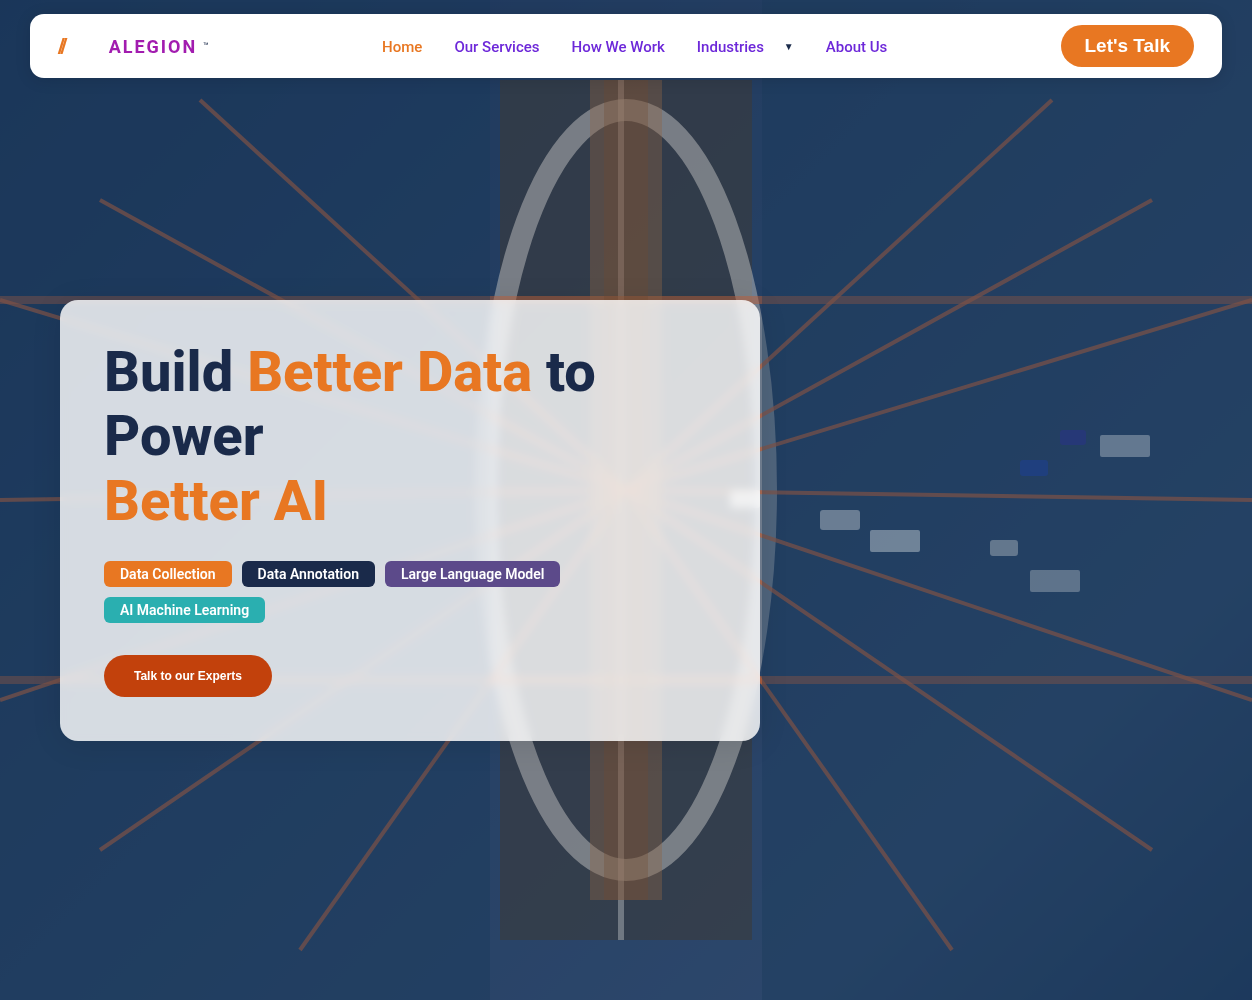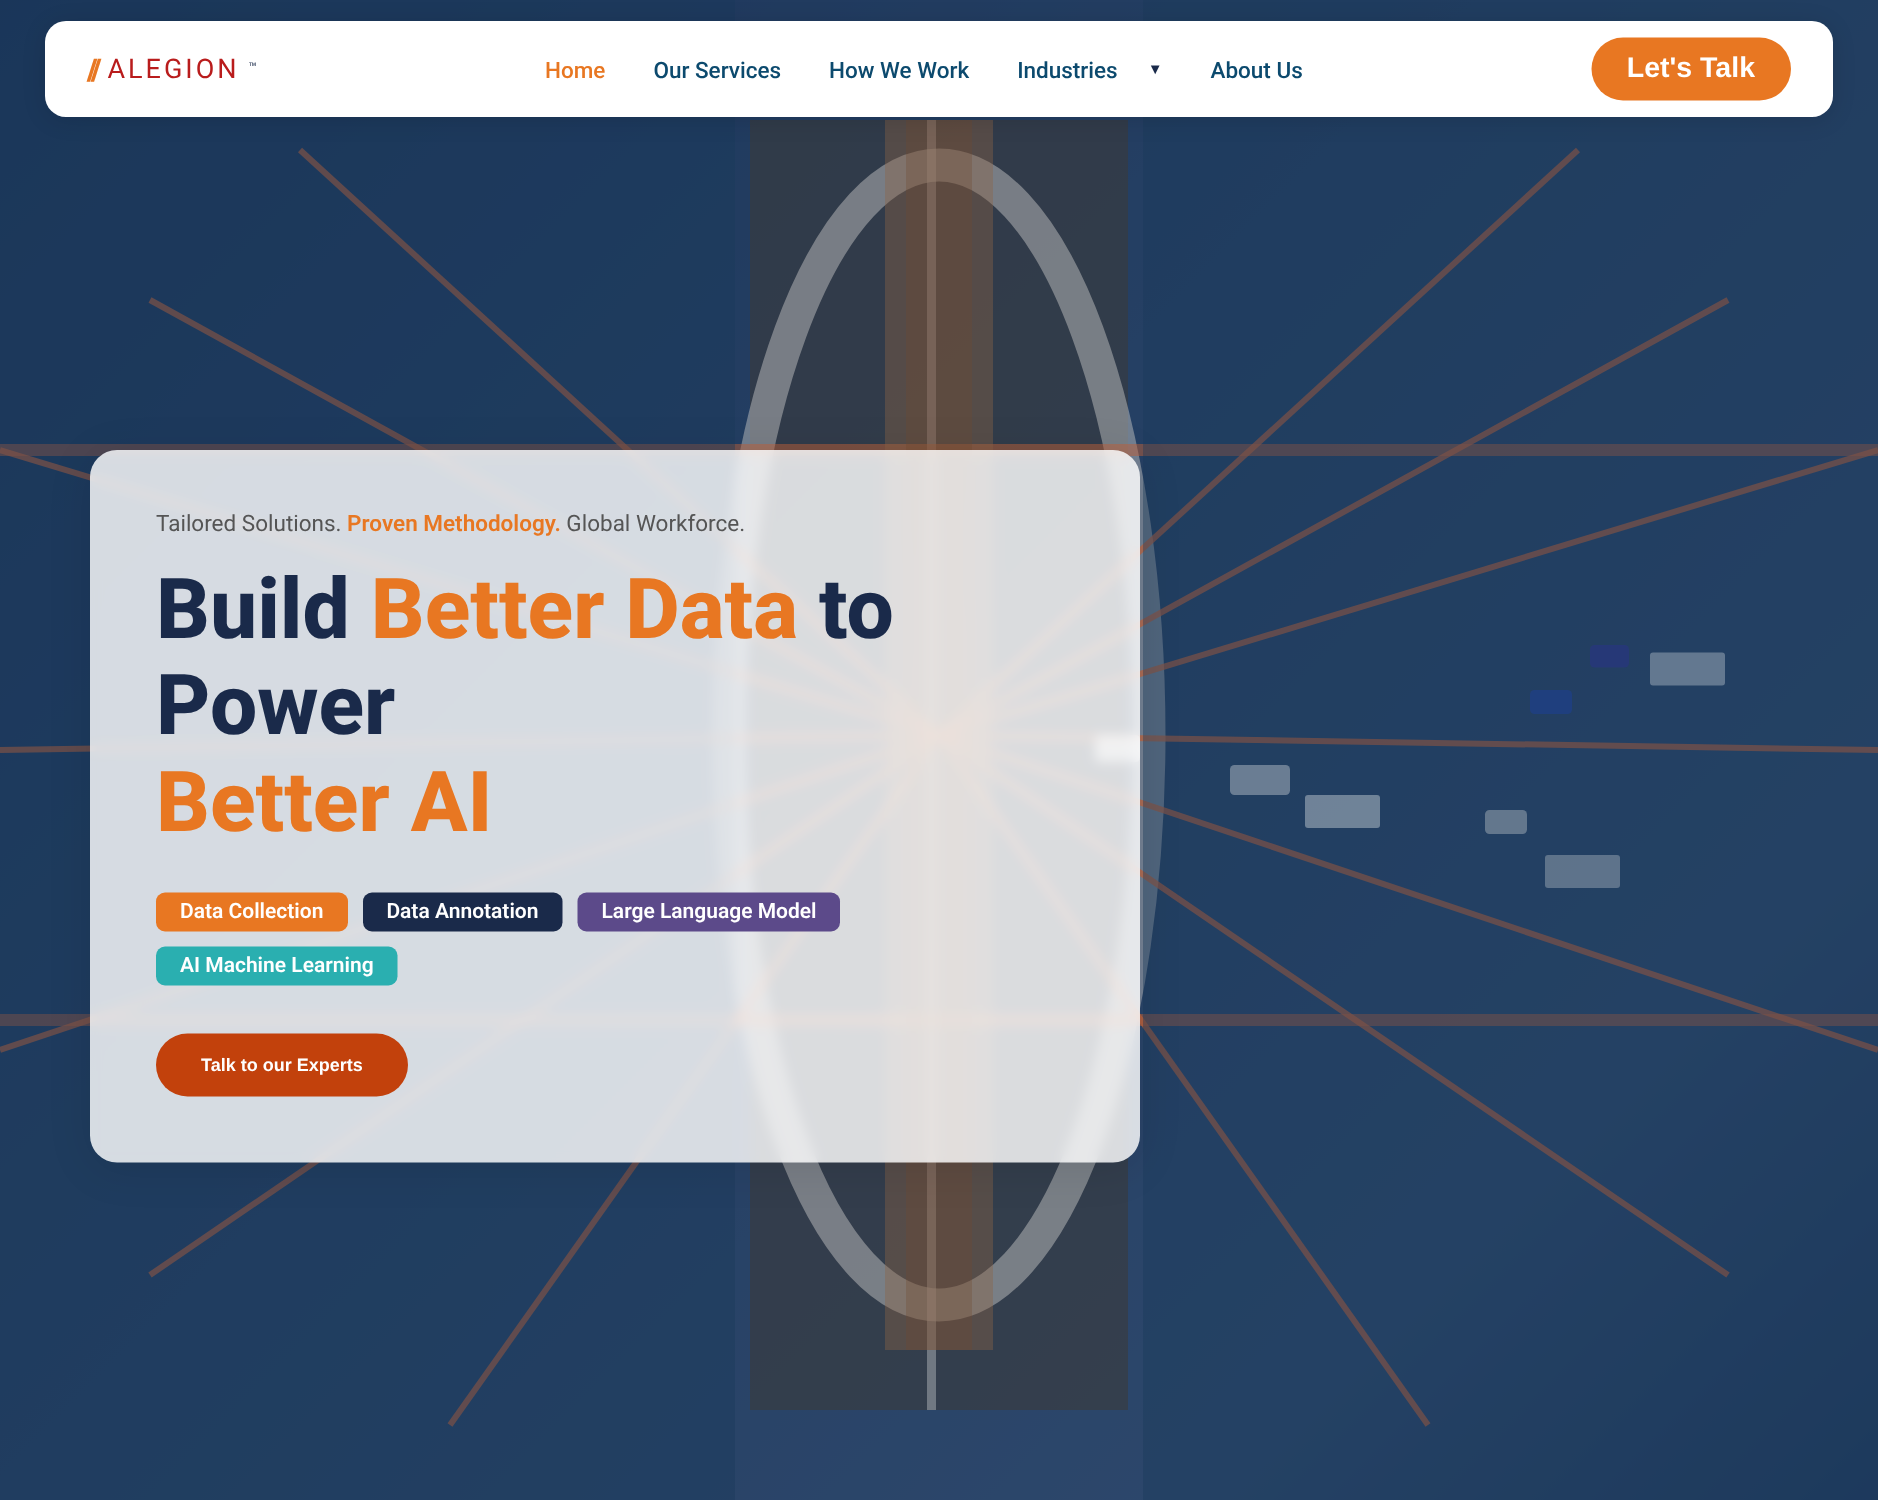--- a/index.html
+++ b/index.html
@@ -76,9 +76,10 @@
 
     .logo-text {
       font-size: 18px;
-      font-weight: 400;
-      color: #b91c1c;
+      font-weight: 700;
+      color: #a21caf;
       letter-spacing: 2px;
+      margin-left: 37px;
     }
 
     .logo-sup {

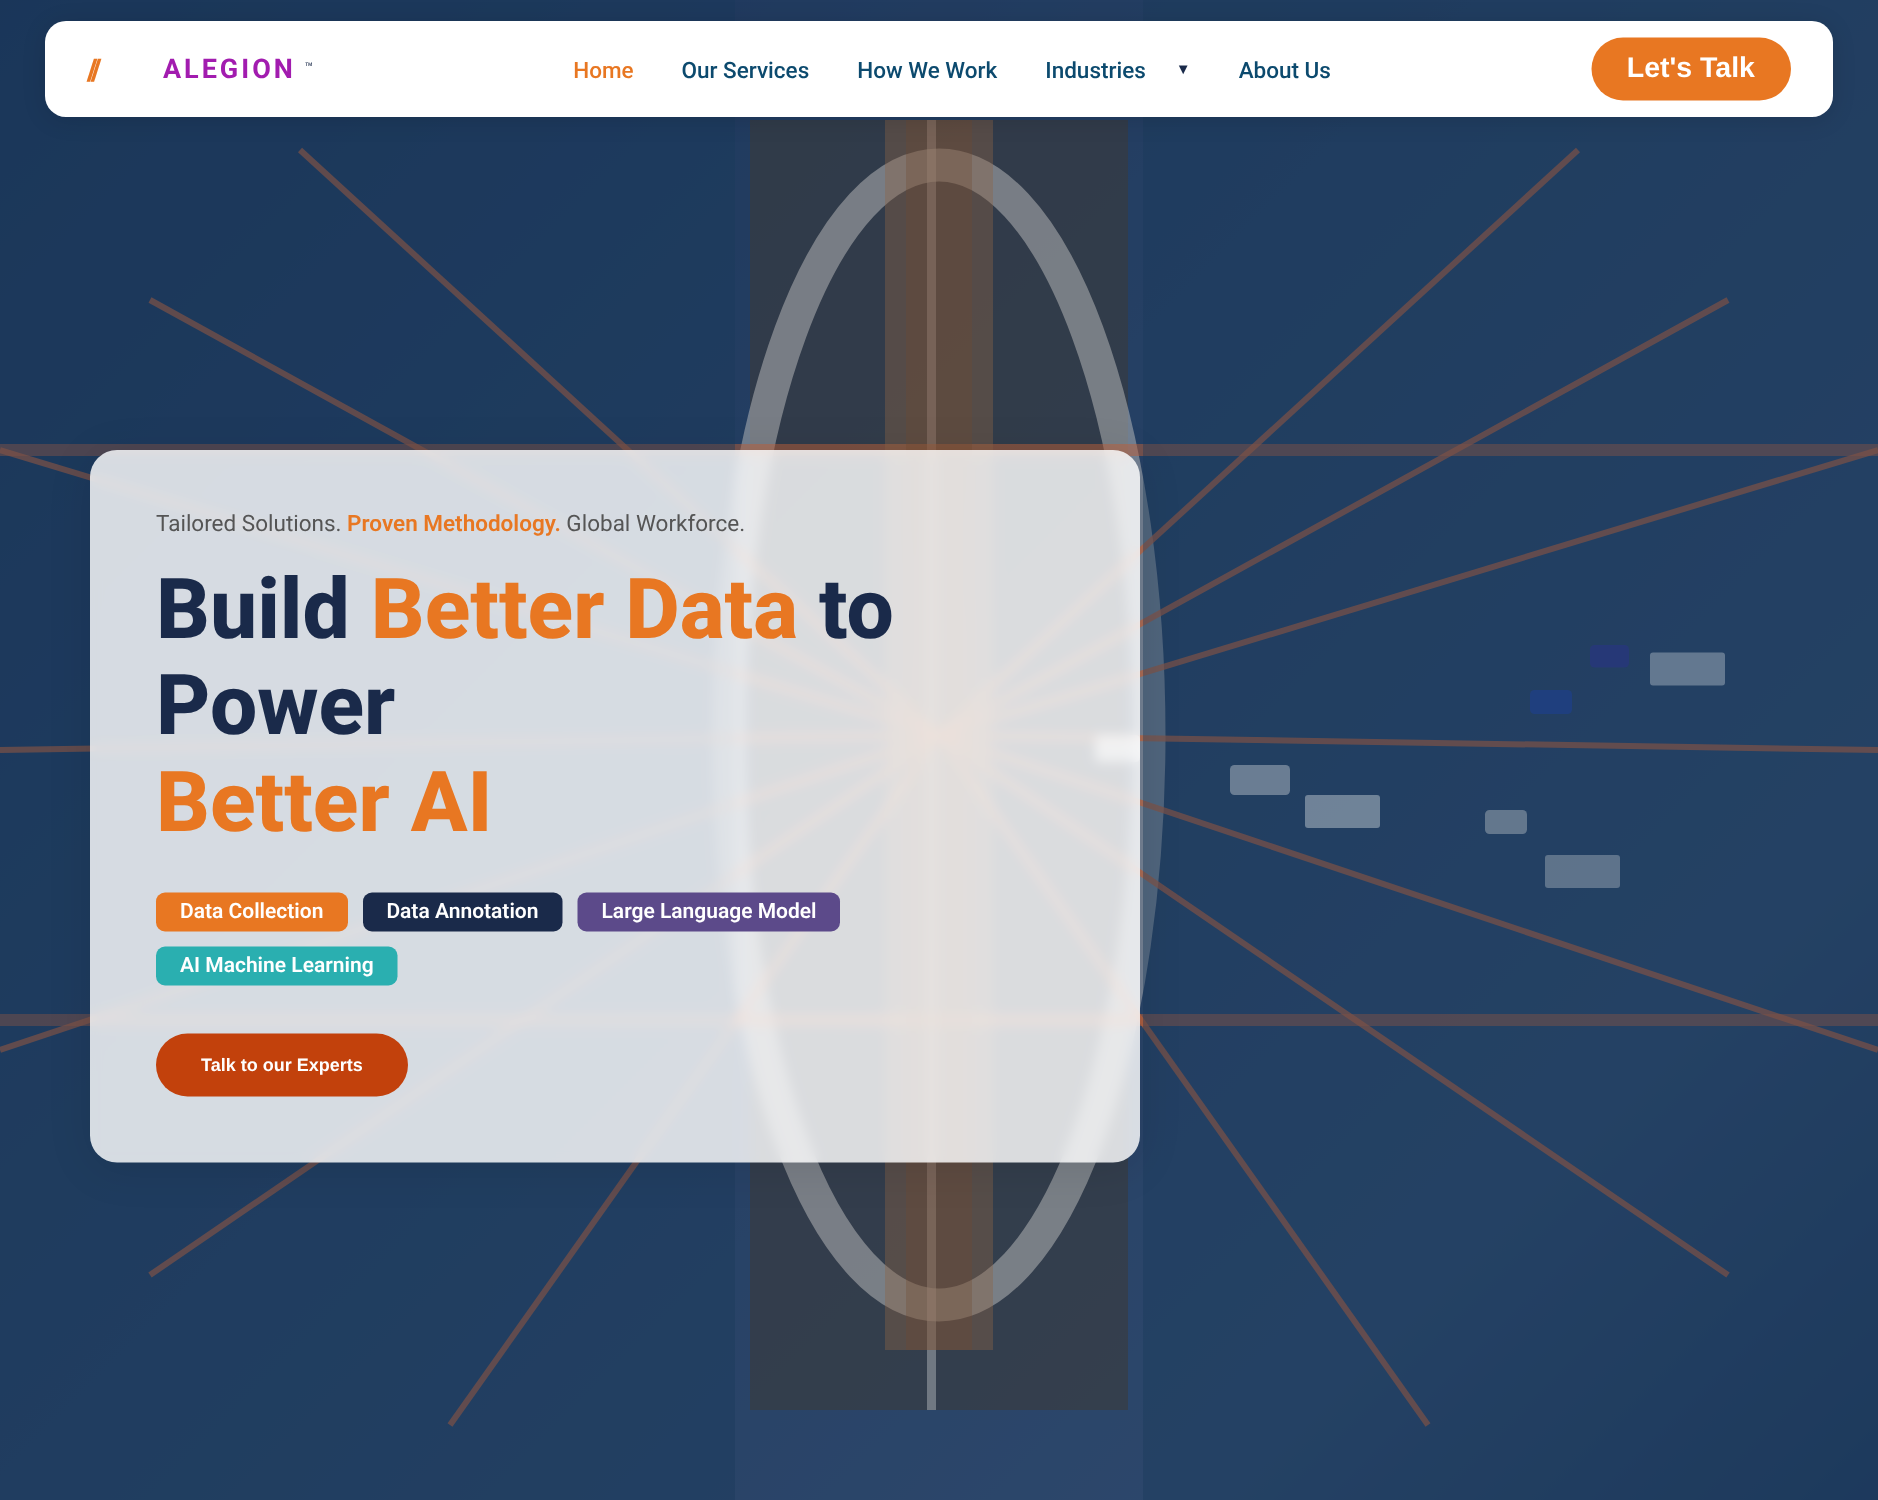--- a/index.html
+++ b/index.html
@@ -99,7 +99,7 @@
       text-decoration: none;
       font-size: 15px;
       font-weight: 500;
-      color: #0c4a6e;
+      color: #6d28d9;
       transition: color 0.2s;
     }
 

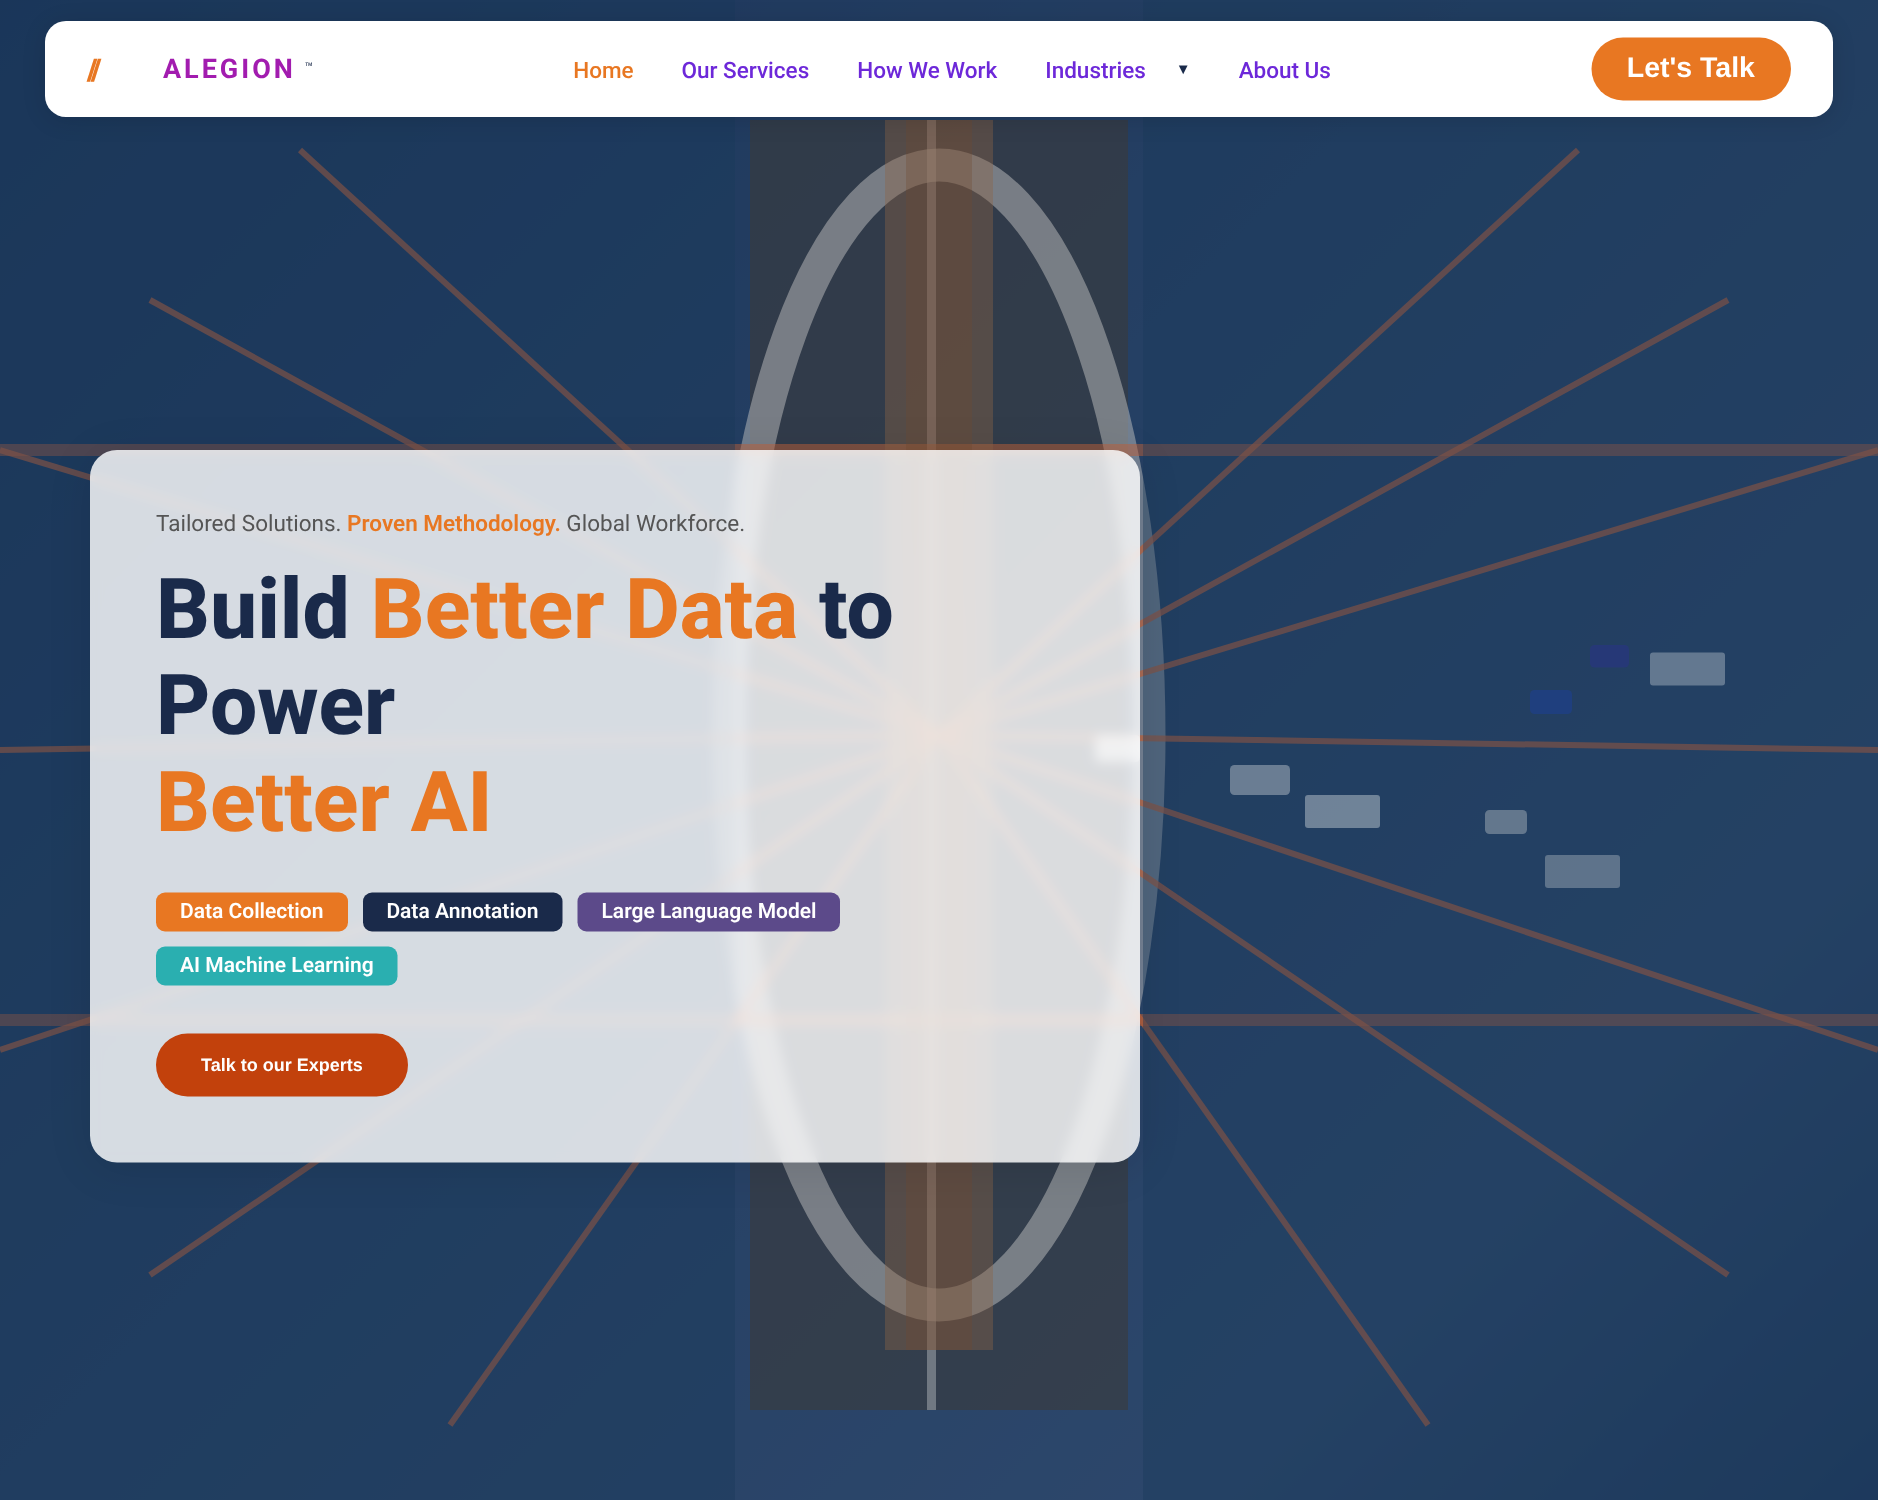--- a/index.html
+++ b/index.html
@@ -295,9 +295,6 @@
   </nav>
 
   <div class="hero-content-card">
-    <p class="tagline">
-      <span>Tailored Solutions.</span><span class="highlight"> Proven Methodology.</span><span> Global Workforce.</span>
-    </p>
 
     <h1 class="hero-title">
       <span class="dark">Build </span><span class="orange">Better Data</span><span class="dark"> to Power</span><br>

